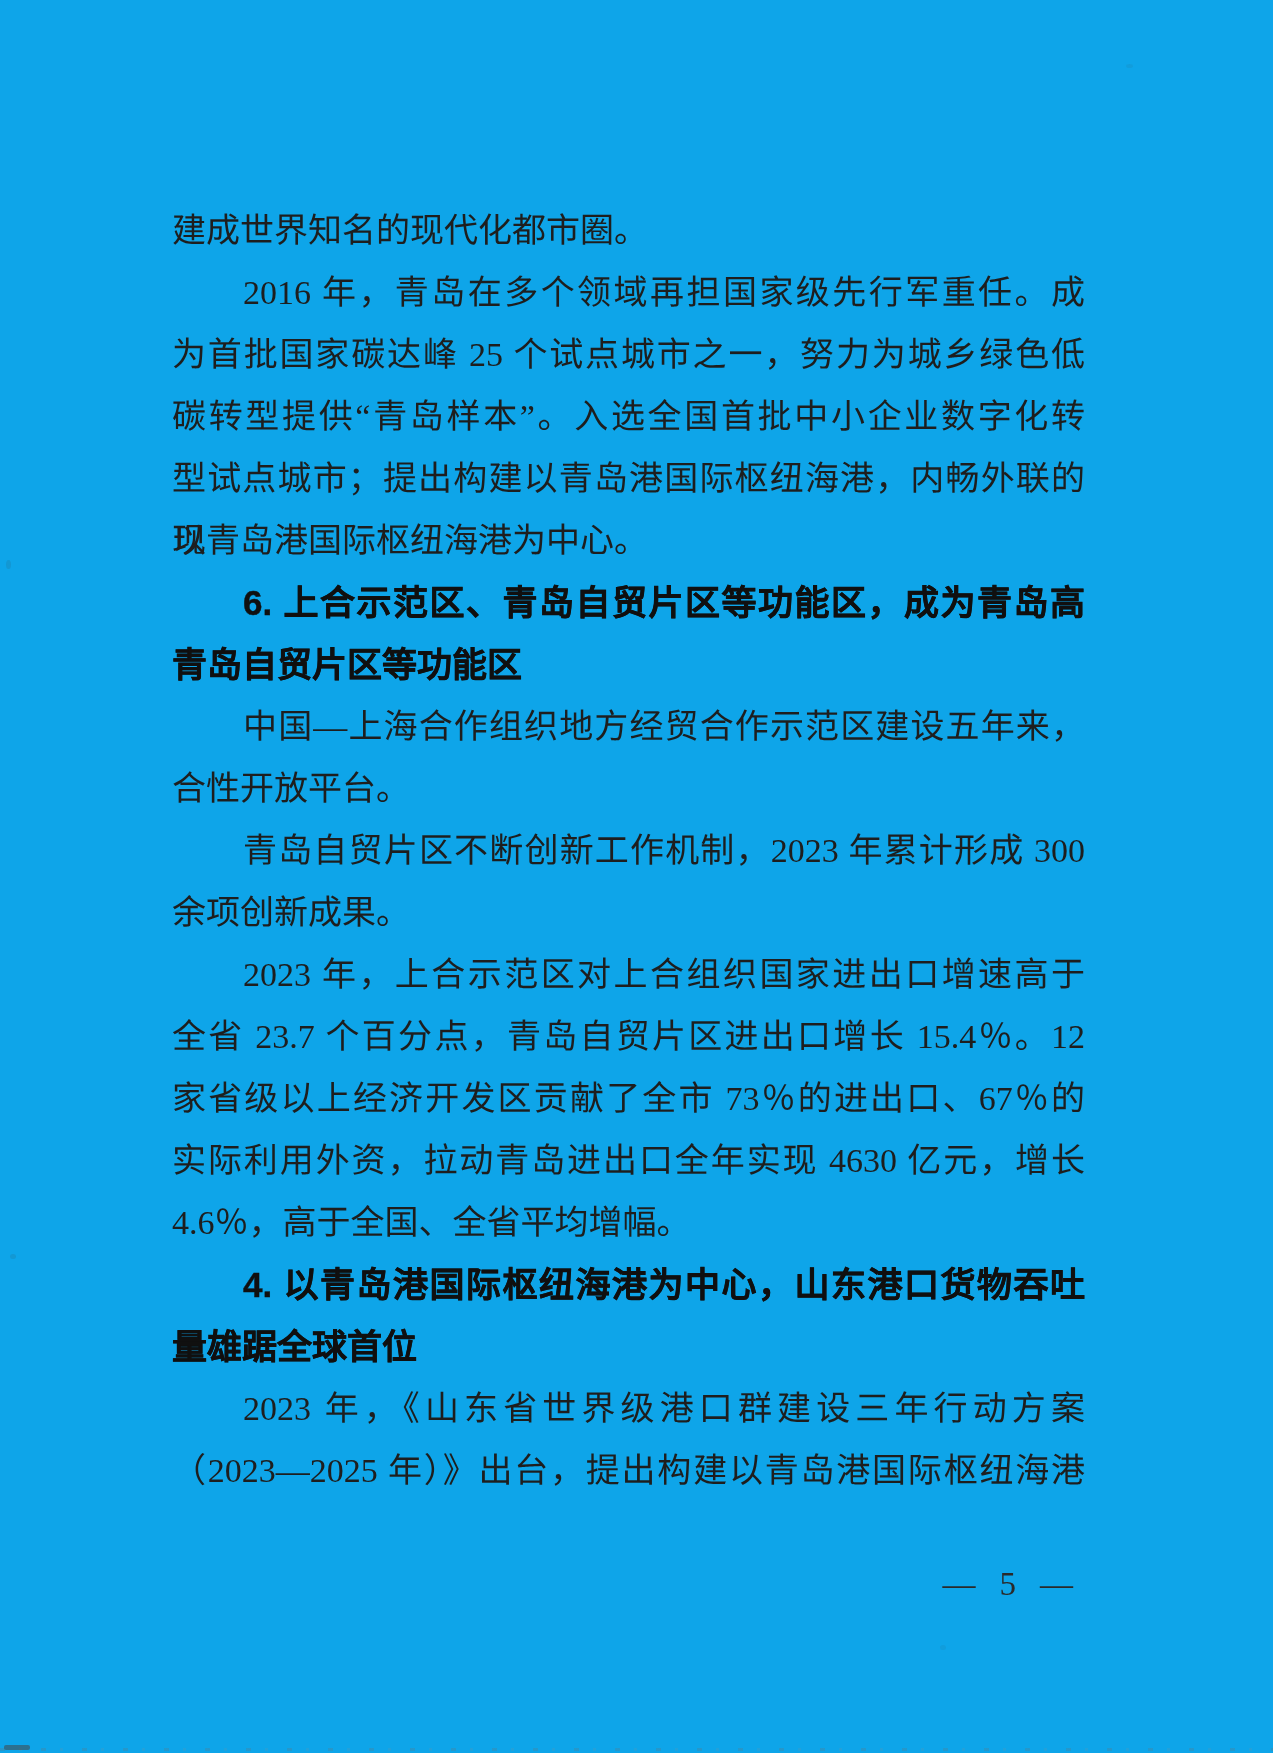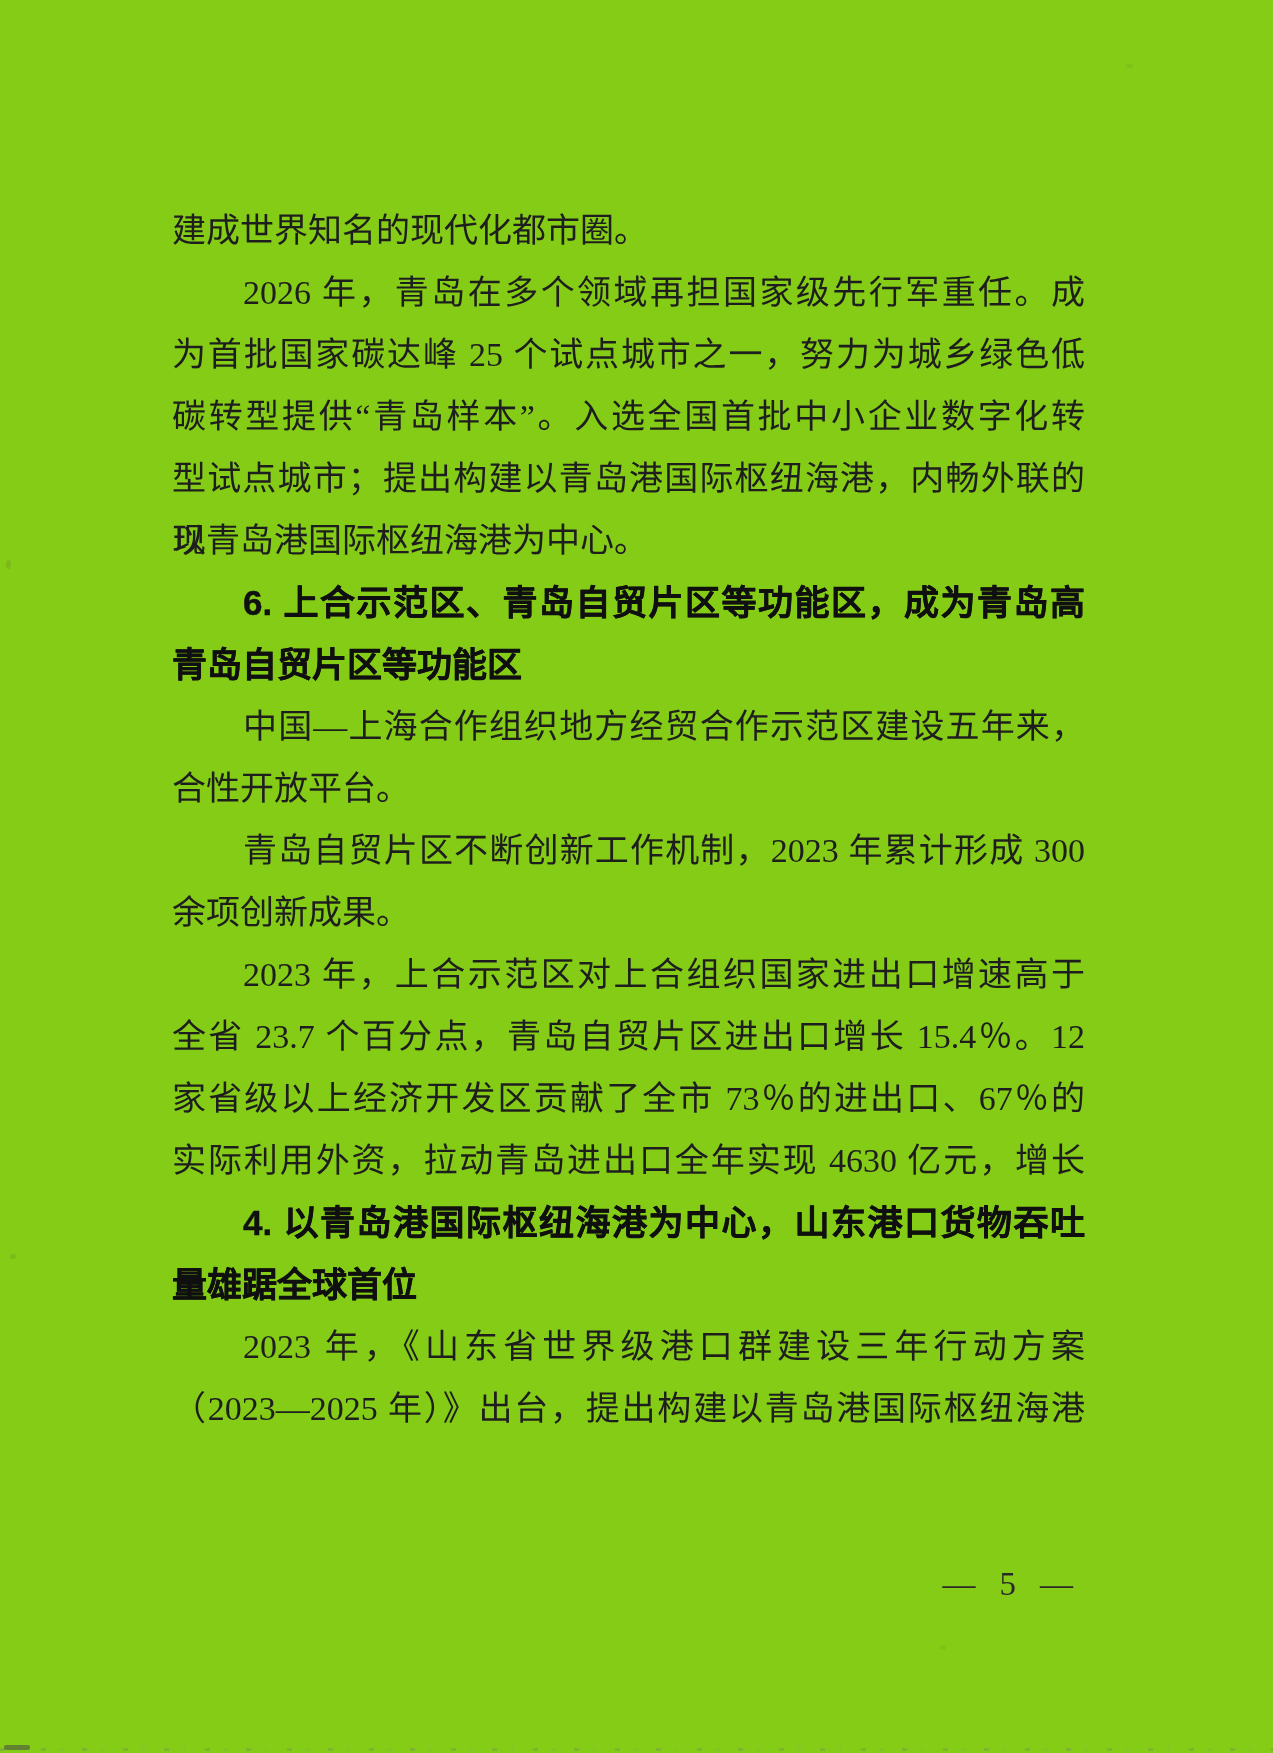--- a/index.html
+++ b/index.html
@@ -11,7 +11,7 @@
     position: relative;
     width: 1273px;
     height: 1753px;
-    background: #84cc16;
+    background: #0ea5e9;
     overflow: hidden;
     font-family: "Liberation Serif", "DejaVu Serif", serif;
   }

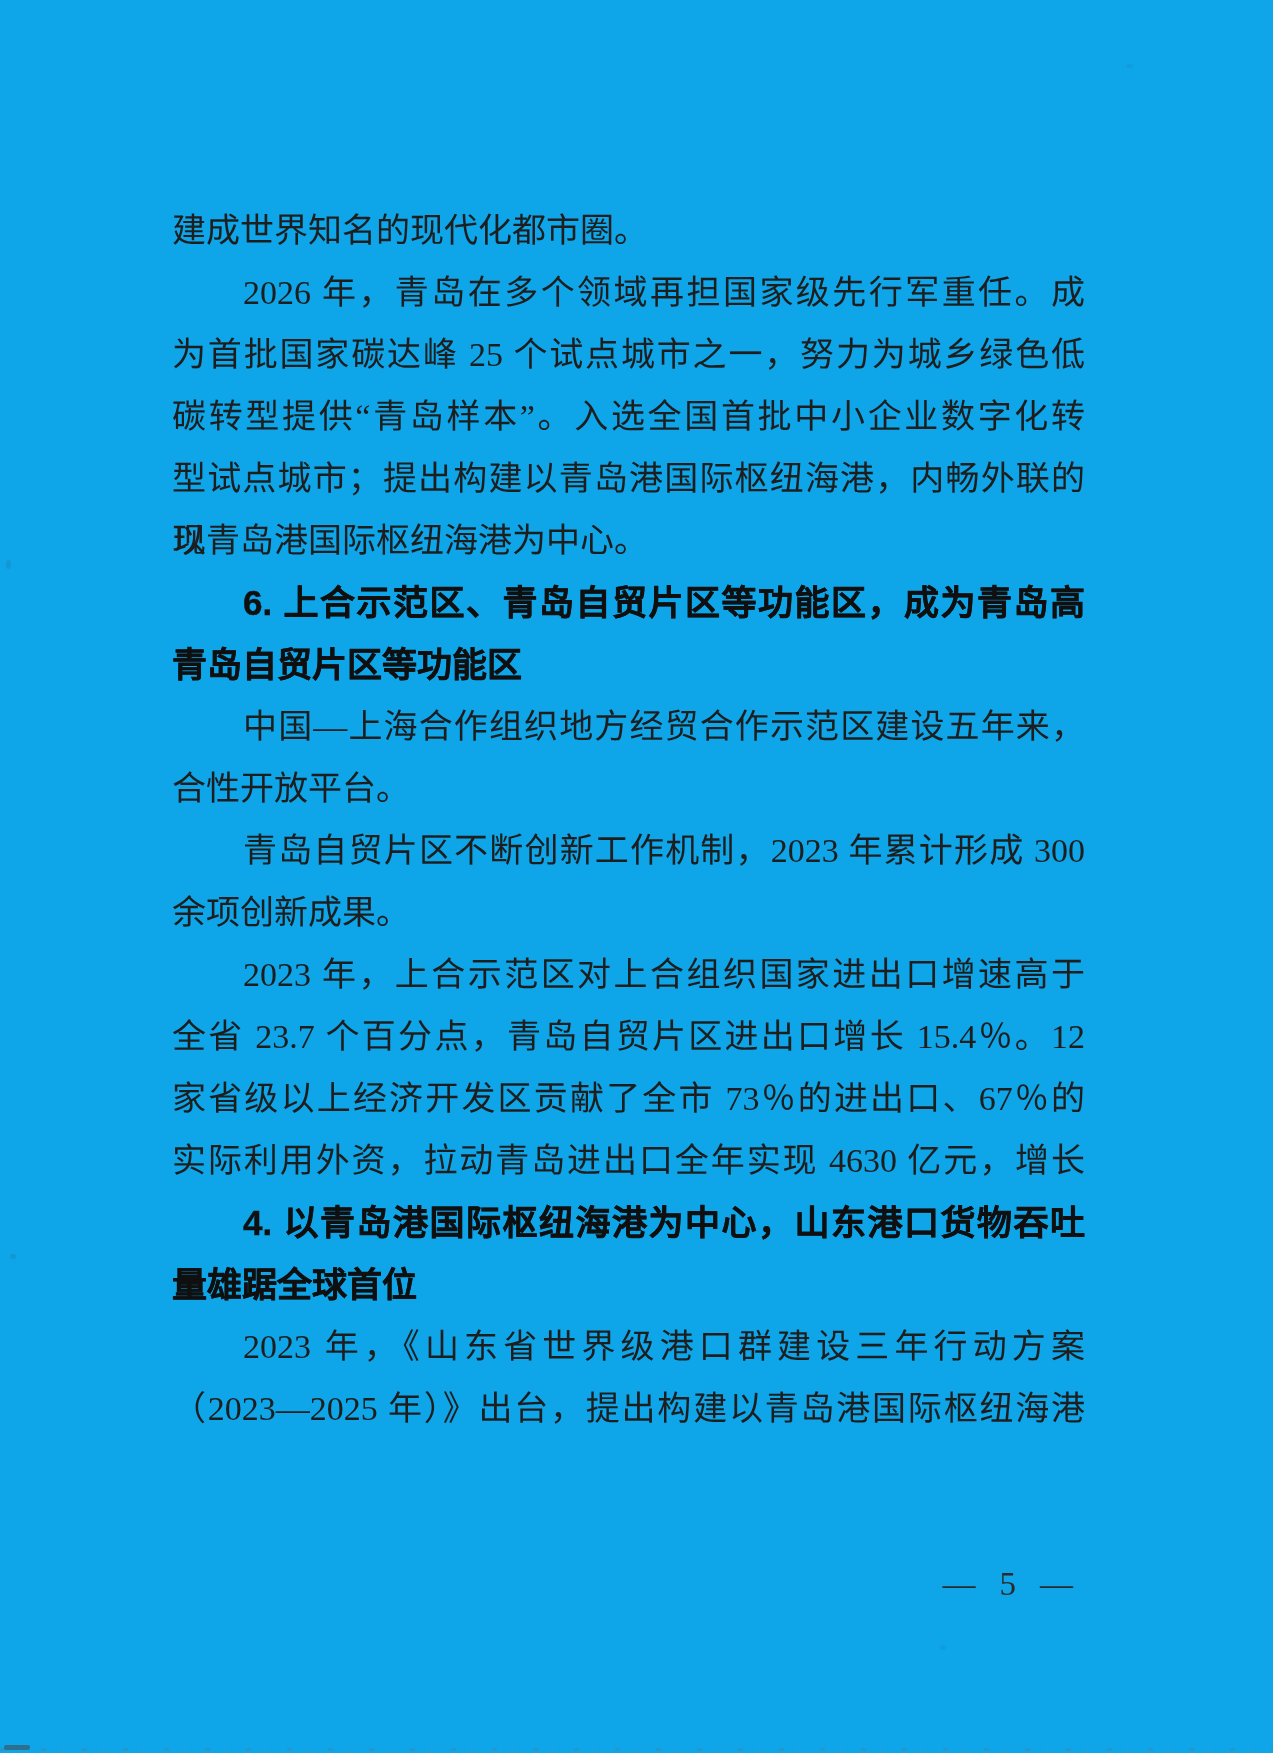--- a/index.html
+++ b/index.html
@@ -98,7 +98,7 @@
 
   <main class="text-block" id="text-block">
       <div class="line">建成世界知名的现代化都市圈。</div>
-      <div class="line indent justify">2026 年，青岛在多个领域再担国家级先行军重任。成</div>
+      <div class="line indent justify">2016 年，青岛在多个领域再担国家级先行军重任。成</div>
       <div class="line justify">为首批国家碳达峰 25 个试点城市之一，努力为城乡绿色低</div>
       <div class="line justify">碳转型提供“青岛样本”。入选全国首批中小企业数字化转</div>
       <div class="line justify">型试点城市；提出构建以青岛港国际枢纽海港，内畅外联的现</div>

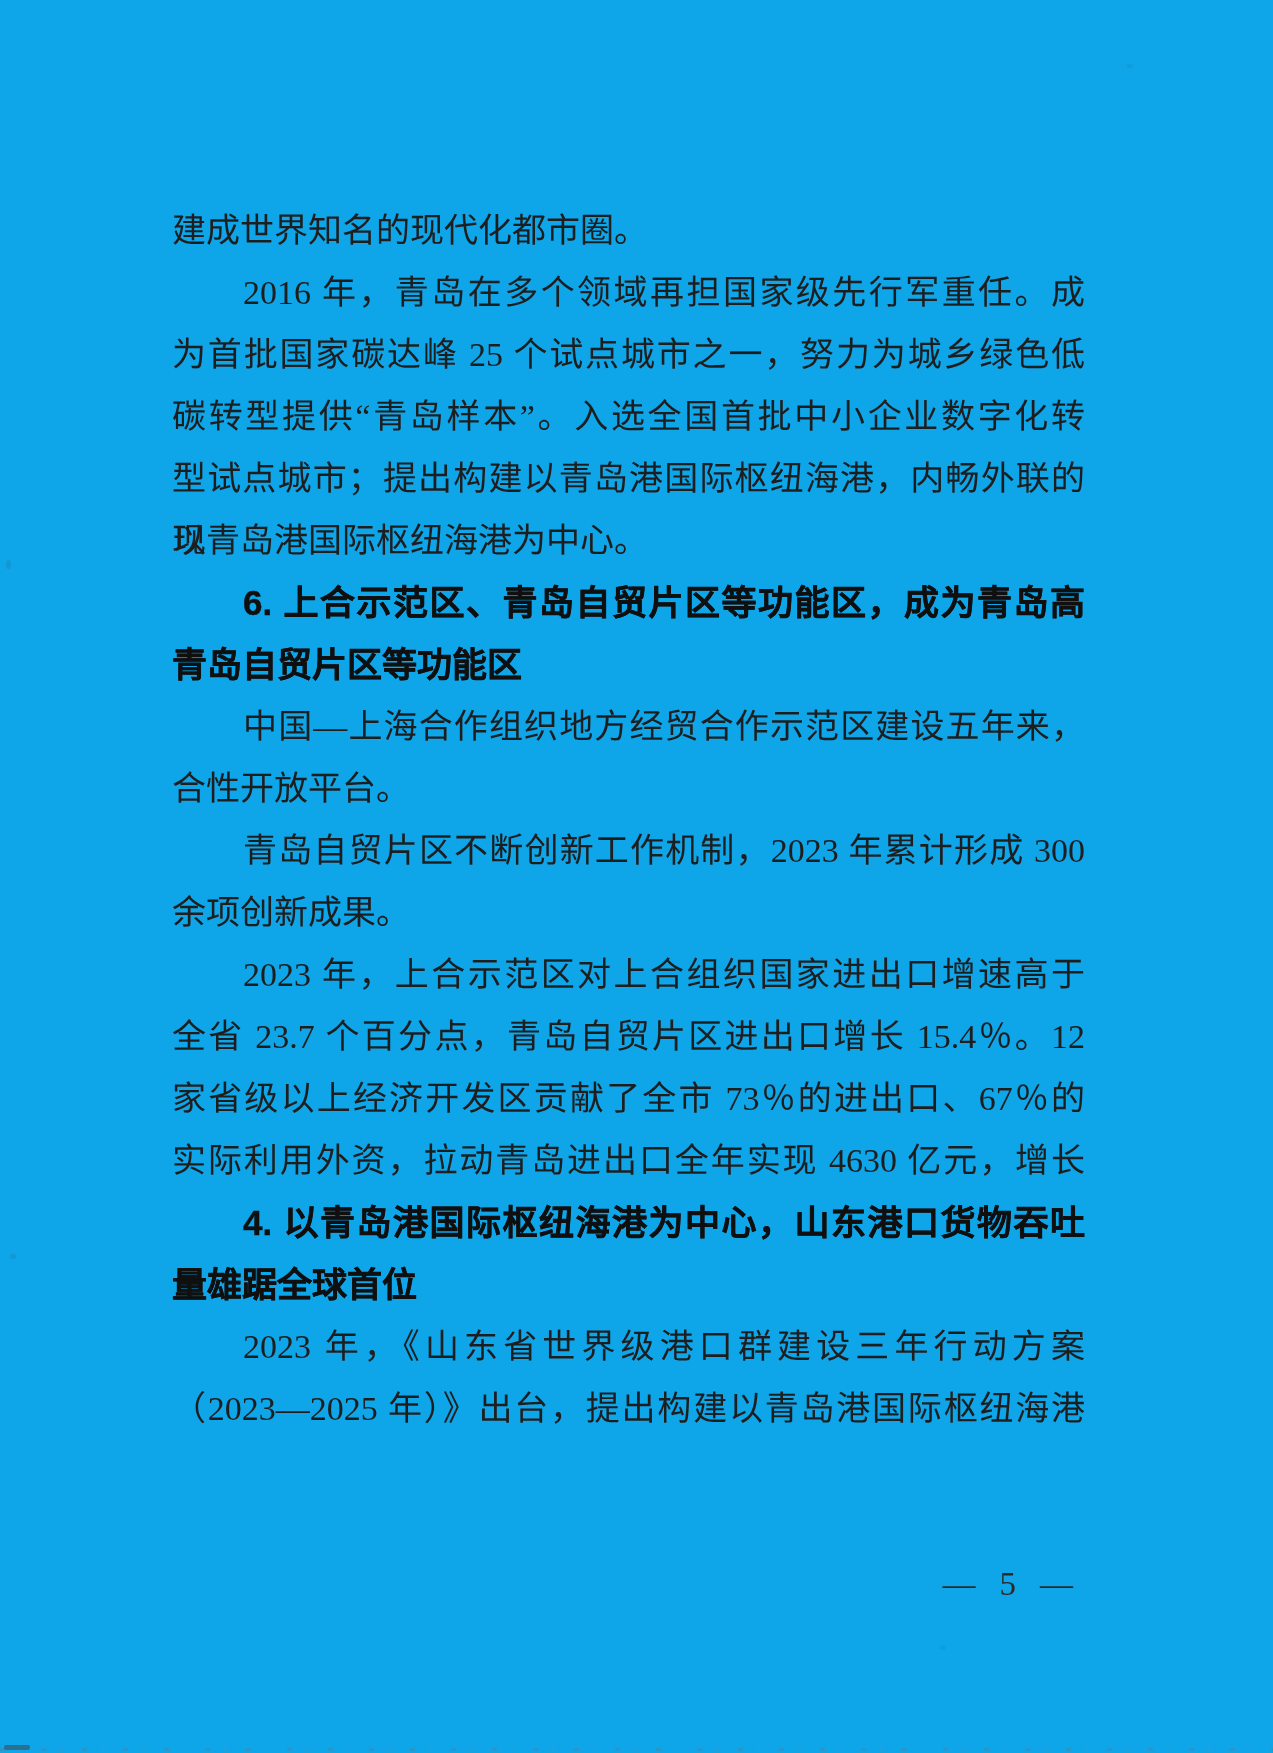--- a/index.html
+++ b/index.html
@@ -113,6 +113,7 @@
       <div class="line justify">全省 23.7 个百分点，青岛自贸片区进出口增长 15.4％。12</div>
       <div class="line justify">家省级以上经济开发区贡献了全市 73％的进出口、67％的</div>
       <div class="line justify">实际利用外资，拉动青岛进出口全年实现 4630 亿元，增长</div>
+      <div class="line">4.6％，高于全国、全省平均增幅。</div>
       <div class="line heading indent justify">4. 以青岛港国际枢纽海港为中心，山东港口货物吞吐</div>
       <div class="line heading">量雄踞全球首位</div>
       <div class="line indent justify">2023 年，《山东省世界级港口群建设三年行动方案</div>

